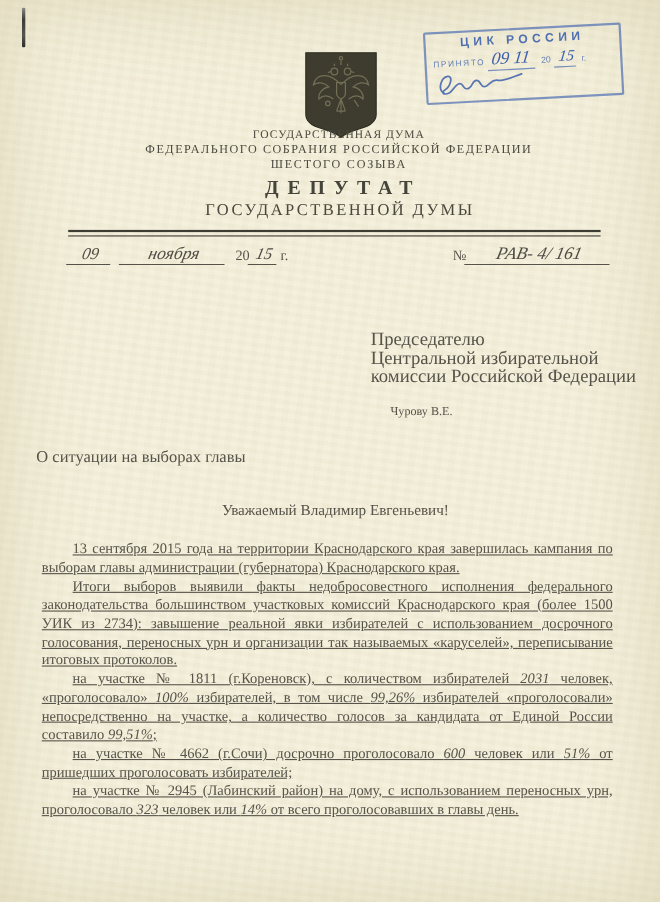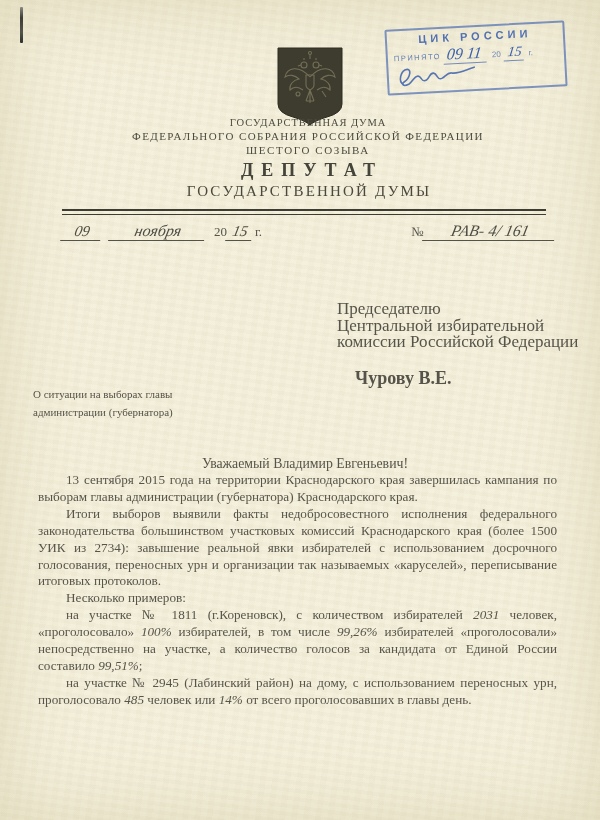--- a/index.html
+++ b/index.html
@@ -52,7 +52,7 @@
   .dl-no{width:132px;font-size:16px;}
   
   .addressee{left:337px;top:301px;font-size:17px;line-height:16.5px;}
-  .addressee-name{left:355px;top:368px;font-size:18px;font-weight:bold;}
+  .addressee-name{left:355px;top:368px;font-size:11px;}
   
   .subject{left:33px;top:386px;font-size:11px;line-height:17.5px;}
   

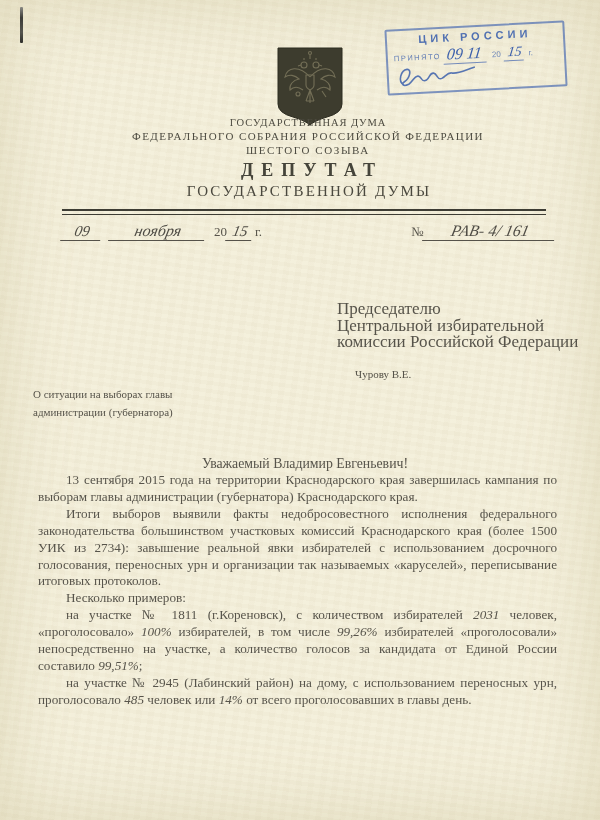--- a/index.html
+++ b/index.html
@@ -54,7 +54,7 @@
   .addressee{left:337px;top:301px;font-size:17px;line-height:16.5px;}
   .addressee-name{left:355px;top:368px;font-size:11px;}
   
-  .subject{left:33px;top:386px;font-size:11px;line-height:17.5px;}
+  .subject{left:33px;top:408px;font-size:15px;line-height:17.5px;}
   
   .salutation{left:0;top:456px;width:610px;text-align:center;font-size:13.8px;}
   

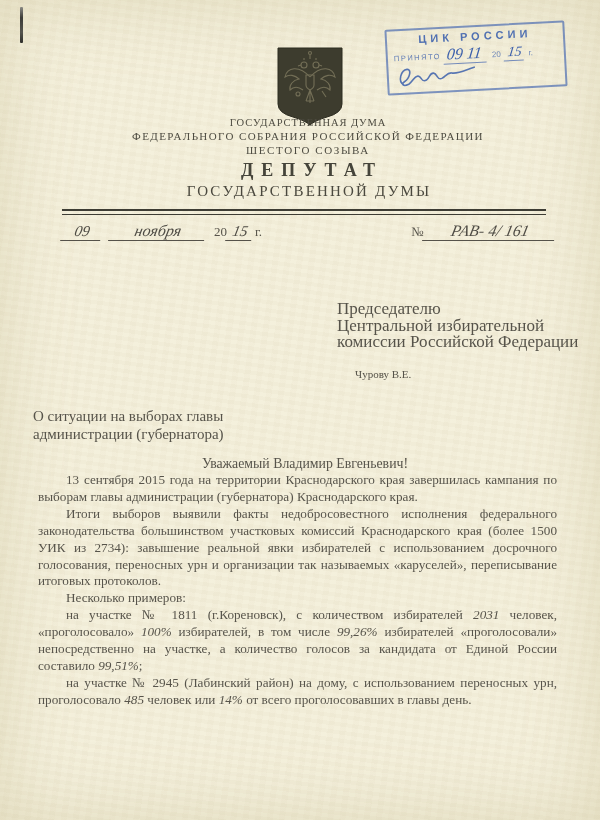--- a/index.html
+++ b/index.html
@@ -137,7 +137,6 @@
 
   <div class="abs subject">
     <div>О ситуации на выборах главы</div>
-    <div>администрации (губернатора)</div>
   </div>
 
   <div class="abs salutation">Уважаемый Владимир Евгеньевич!</div>

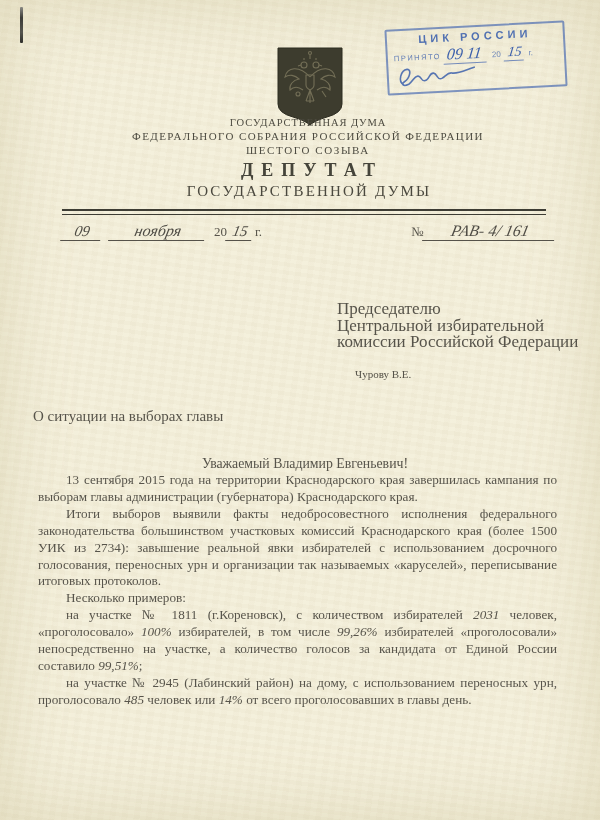--- a/index.html
+++ b/index.html
@@ -58,7 +58,7 @@
   
   .salutation{left:0;top:456px;width:610px;text-align:center;font-size:13.8px;}
   
-  .body-text{left:38px;top:472px;width:519px;font-size:13.2px;line-height:16.9px;text-align:justify;color:#57544b;}
+  .body-text{left:38px;top:491px;width:519px;font-size:13.2px;line-height:16.9px;text-align:justify;color:#57544b;text-decoration:underline;}
   .body-text p{margin:0;text-indent:28px;}
   .itl{font-style:italic;}
 </style>

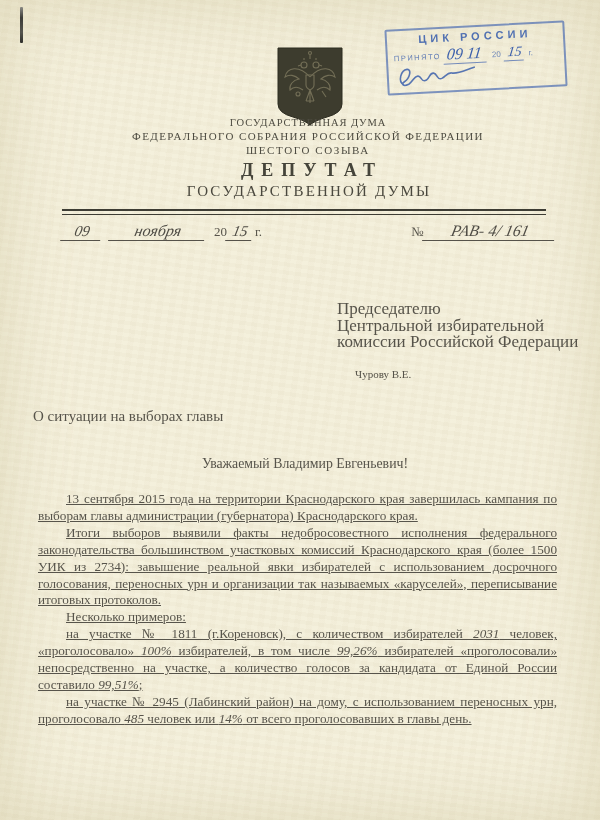--- a/index.html
+++ b/index.html
@@ -144,7 +144,6 @@
   <div class="abs body-text">
     <p><span>13 сентября 2015 года на территории Краснодарского края завершилась кампания по выборам главы администрации (губернатора) Краснодарского края.</span></p>
     <p><span>Итоги выборов выявили факты недобросовестного исполнения федерального законодательства большинством участковых комиссий Краснодарского края (более 1500 УИК из 2734): завышение реальной явки избирателей с использованием досрочного голосования, переносных урн и организации так называемых «каруселей», переписывание итоговых протоколов.</span></p>
-    <p><span>Несколько примеров:</span></p>
     <p><span>на участке № 1811 (г.Кореновск), с количеством избирателей </span><span class="itl">2031</span><span> человек, «проголосовало» </span><span class="itl">100%</span><span> избирателей, в том числе </span><span class="itl">99,26%</span><span> избирателей «проголосовали» непосредственно на участке, а количество голосов за кандидата от Единой России составило </span><span class="itl">99,51%</span><span>;</span></p>
     <p><span>на участке № 2945 (Лабинский район) на дому, с использованием переносных урн, проголосовало </span><span class="itl">485</span><span> человек или </span><span class="itl">14%</span><span> от всего проголосовавших в главы день.</span></p>
   </div>

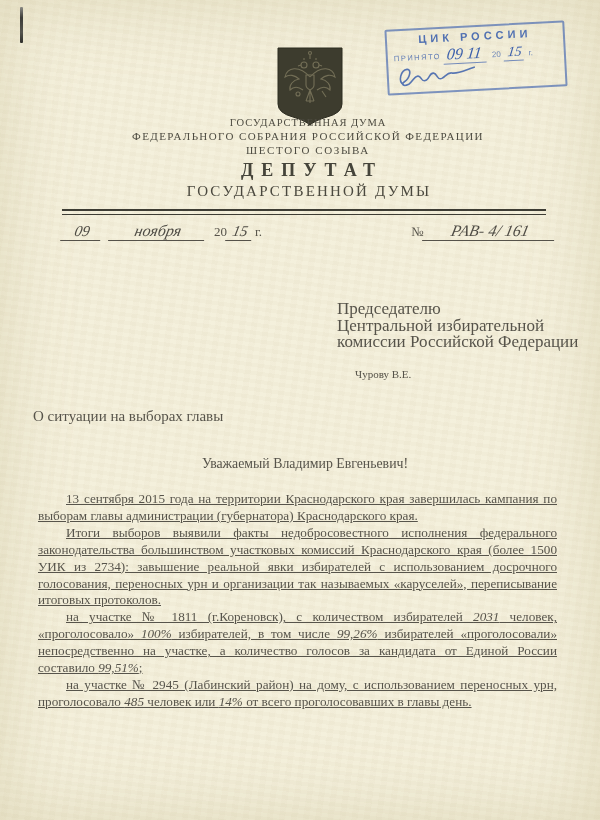--- a/index.html
+++ b/index.html
@@ -145,6 +145,7 @@
     <p><span>13 сентября 2015 года на территории Краснодарского края завершилась кампания по выборам главы администрации (губернатора) Краснодарского края.</span></p>
     <p><span>Итоги выборов выявили факты недобросовестного исполнения федерального законодательства большинством участковых комиссий Краснодарского края (более 1500 УИК из 2734): завышение реальной явки избирателей с использованием досрочного голосования, переносных урн и организации так называемых «каруселей», переписывание итоговых протоколов.</span></p>
     <p><span>на участке № 1811 (г.Кореновск), с количеством избирателей </span><span class="itl">2031</span><span> человек, «проголосовало» </span><span class="itl">100%</span><span> избирателей, в том числе </span><span class="itl">99,26%</span><span> избирателей «проголосовали» непосредственно на участке, а количество голосов за кандидата от Единой России составило </span><span class="itl">99,51%</span><span>;</span></p>
+    <p><span>на участке № 4662 (г.Сочи) досрочно проголосовало </span><span class="itl">600</span><span> человек или </span><span class="itl">51%</span><span> от пришедших проголосовать избирателей;</span></p>
     <p><span>на участке № 2945 (Лабинский район) на дому, с использованием переносных урн, проголосовало </span><span class="itl">485</span><span> человек или </span><span class="itl">14%</span><span> от всего проголосовавших в главы день.</span></p>
   </div>
 

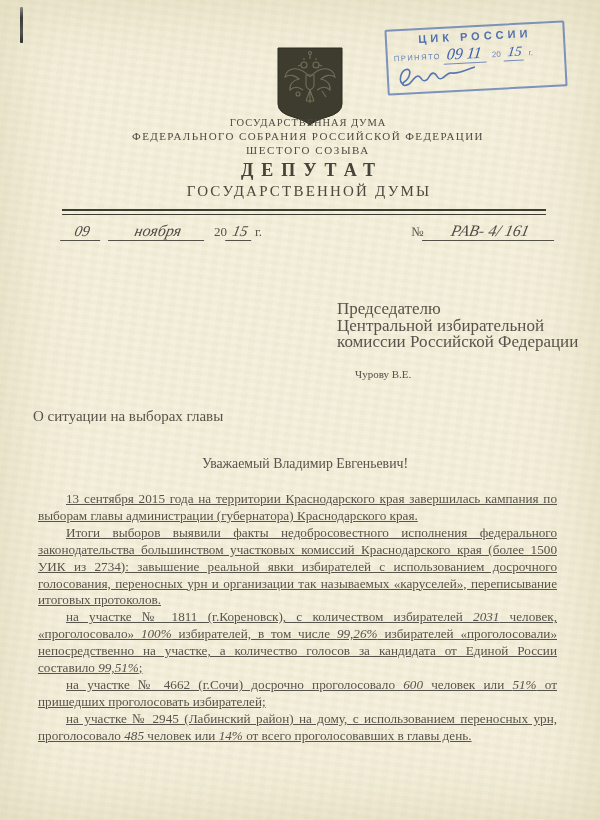--- a/index.html
+++ b/index.html
@@ -146,7 +146,7 @@
     <p><span>Итоги выборов выявили факты недобросовестного исполнения федерального законодательства большинством участковых комиссий Краснодарского края (более 1500 УИК из 2734): завышение реальной явки избирателей с использованием досрочного голосования, переносных урн и организации так называемых «каруселей», переписывание итоговых протоколов.</span></p>
     <p><span>на участке № 1811 (г.Кореновск), с количеством избирателей </span><span class="itl">2031</span><span> человек, «проголосовало» </span><span class="itl">100%</span><span> избирателей, в том числе </span><span class="itl">99,26%</span><span> избирателей «проголосовали» непосредственно на участке, а количество голосов за кандидата от Единой России составило </span><span class="itl">99,51%</span><span>;</span></p>
     <p><span>на участке № 4662 (г.Сочи) досрочно проголосовало </span><span class="itl">600</span><span> человек или </span><span class="itl">51%</span><span> от пришедших проголосовать избирателей;</span></p>
-    <p><span>на участке № 2945 (Лабинский район) на дому, с использованием переносных урн, проголосовало </span><span class="itl">485</span><span> человек или </span><span class="itl">14%</span><span> от всего проголосовавших в главы день.</span></p>
+    <p><span>на участке № 2945 (Лабинский район) на дому, с использованием переносных урн, проголосовало </span><span class="itl">323</span><span> человек или </span><span class="itl">14%</span><span> от всего проголосовавших в главы день.</span></p>
   </div>
 
 </div>

